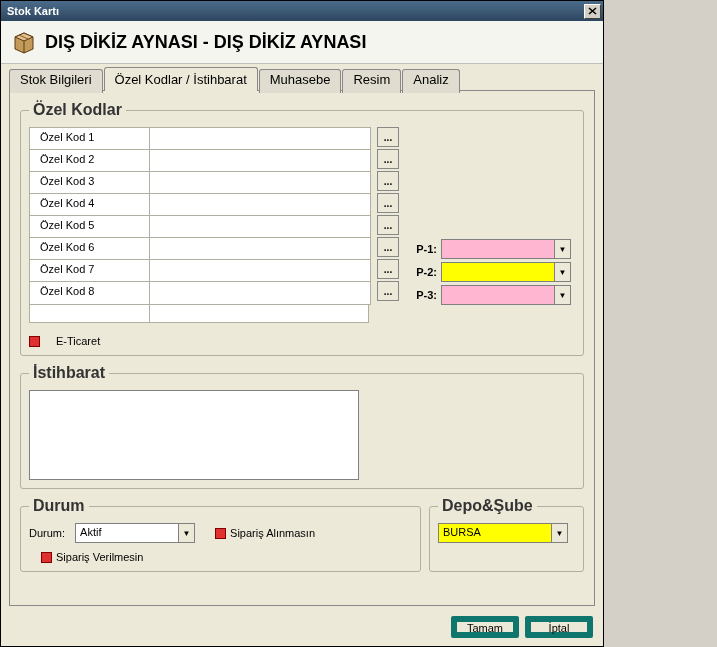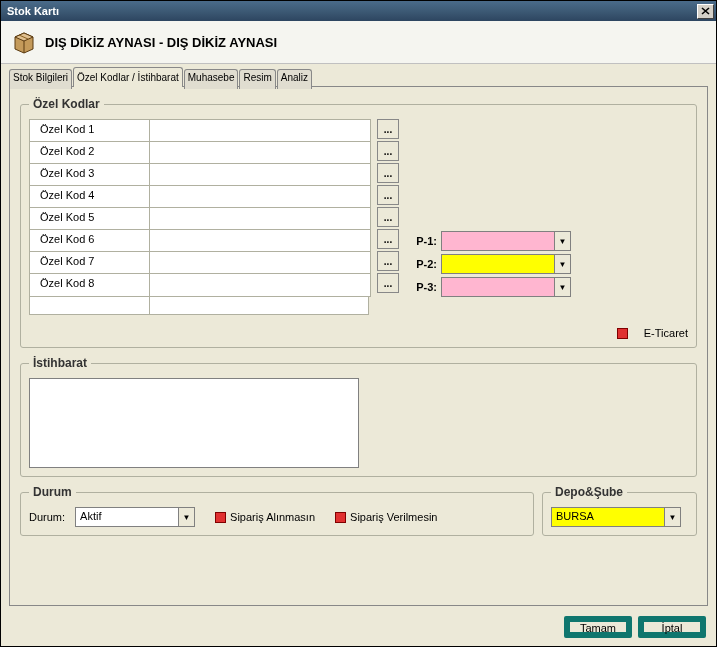--- a/index.html
+++ b/index.html
@@ -12,7 +12,7 @@
   overflow: hidden;
 }
 .window {
-  width: 717px;
+  width: 604px;
   height: 647px;
   border: 1px solid #000;
   background: #ece9d8;

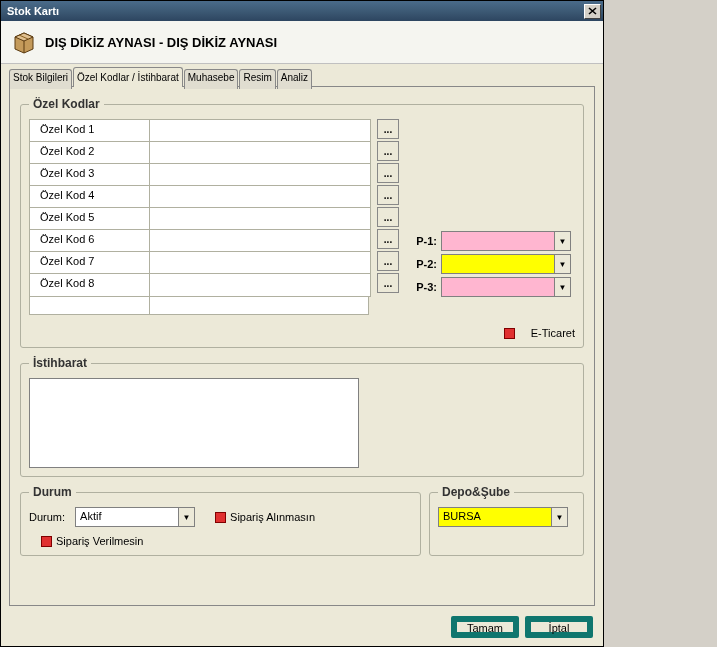--- a/index.html
+++ b/index.html
@@ -51,7 +51,7 @@
   width: 26px; height: 26px;
   display: inline-block;
 }
-.header-title { font-weight: bold; font-size: 13px; color: #000; }
+.header-title { font-weight: bold; font-size: 18px; color: #000; }
 .tabs {
   display: flex;
   margin: 2px 8px 0 8px;

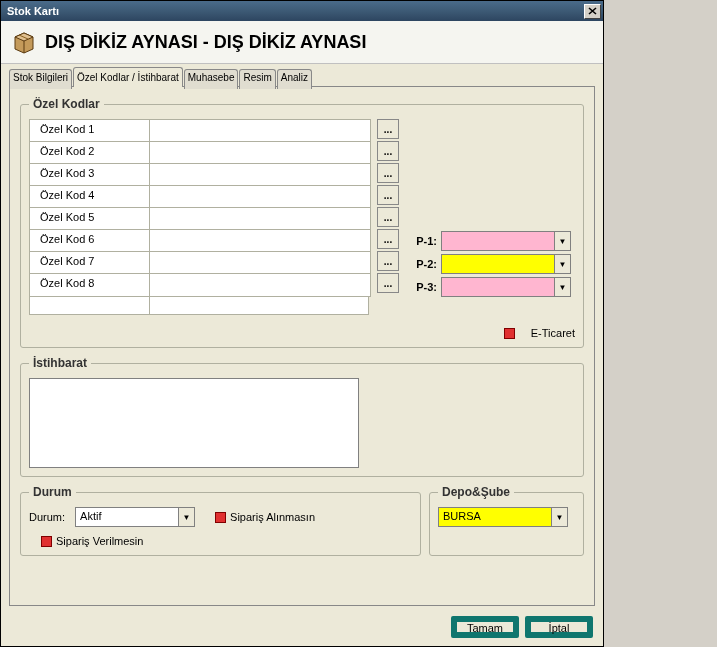--- a/index.html
+++ b/index.html
@@ -59,14 +59,14 @@
   top: 1px;
 }
 .tab {
-  padding: 4px 3px;
+  padding: 4px 10px;
   border: 1px solid #888;
   border-bottom: none;
   background: #ece9d8;
   margin-right: 1px;
   cursor: pointer;
   border-radius: 3px 3px 0 0;
-  font-size: 10px;
+  font-size: 13px;
   position: relative;
 }
 .tab.active {

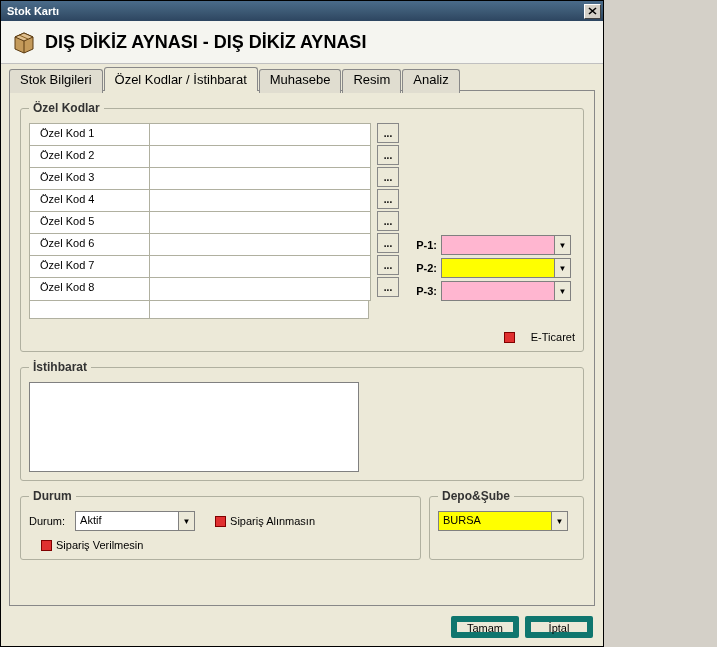--- a/index.html
+++ b/index.html
@@ -97,7 +97,7 @@
 legend {
   padding: 0 4px;
   font-weight: bold;
-  font-size: 12px;
+  font-size: 16px;
   color: #333;
 }
 .btn-ellipsis {

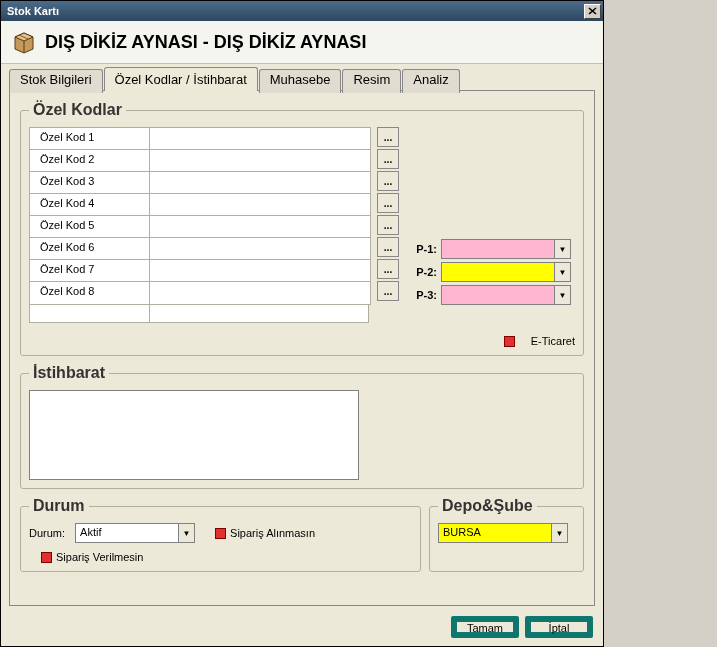--- a/index.html
+++ b/index.html
@@ -129,7 +129,7 @@
 }
 .pink { background: #ffb6d0; }
 .yellow { background: #ffff00; }
-.check-row { display: flex; align-items: center; gap: 16px; margin-top: 12px; justify-content: flex-end; }
+.check-row { display: flex; align-items: center; gap: 16px; margin-top: 12px; }
 .red-check {
   width: 11px; height: 11px;
   background: #e03030;

